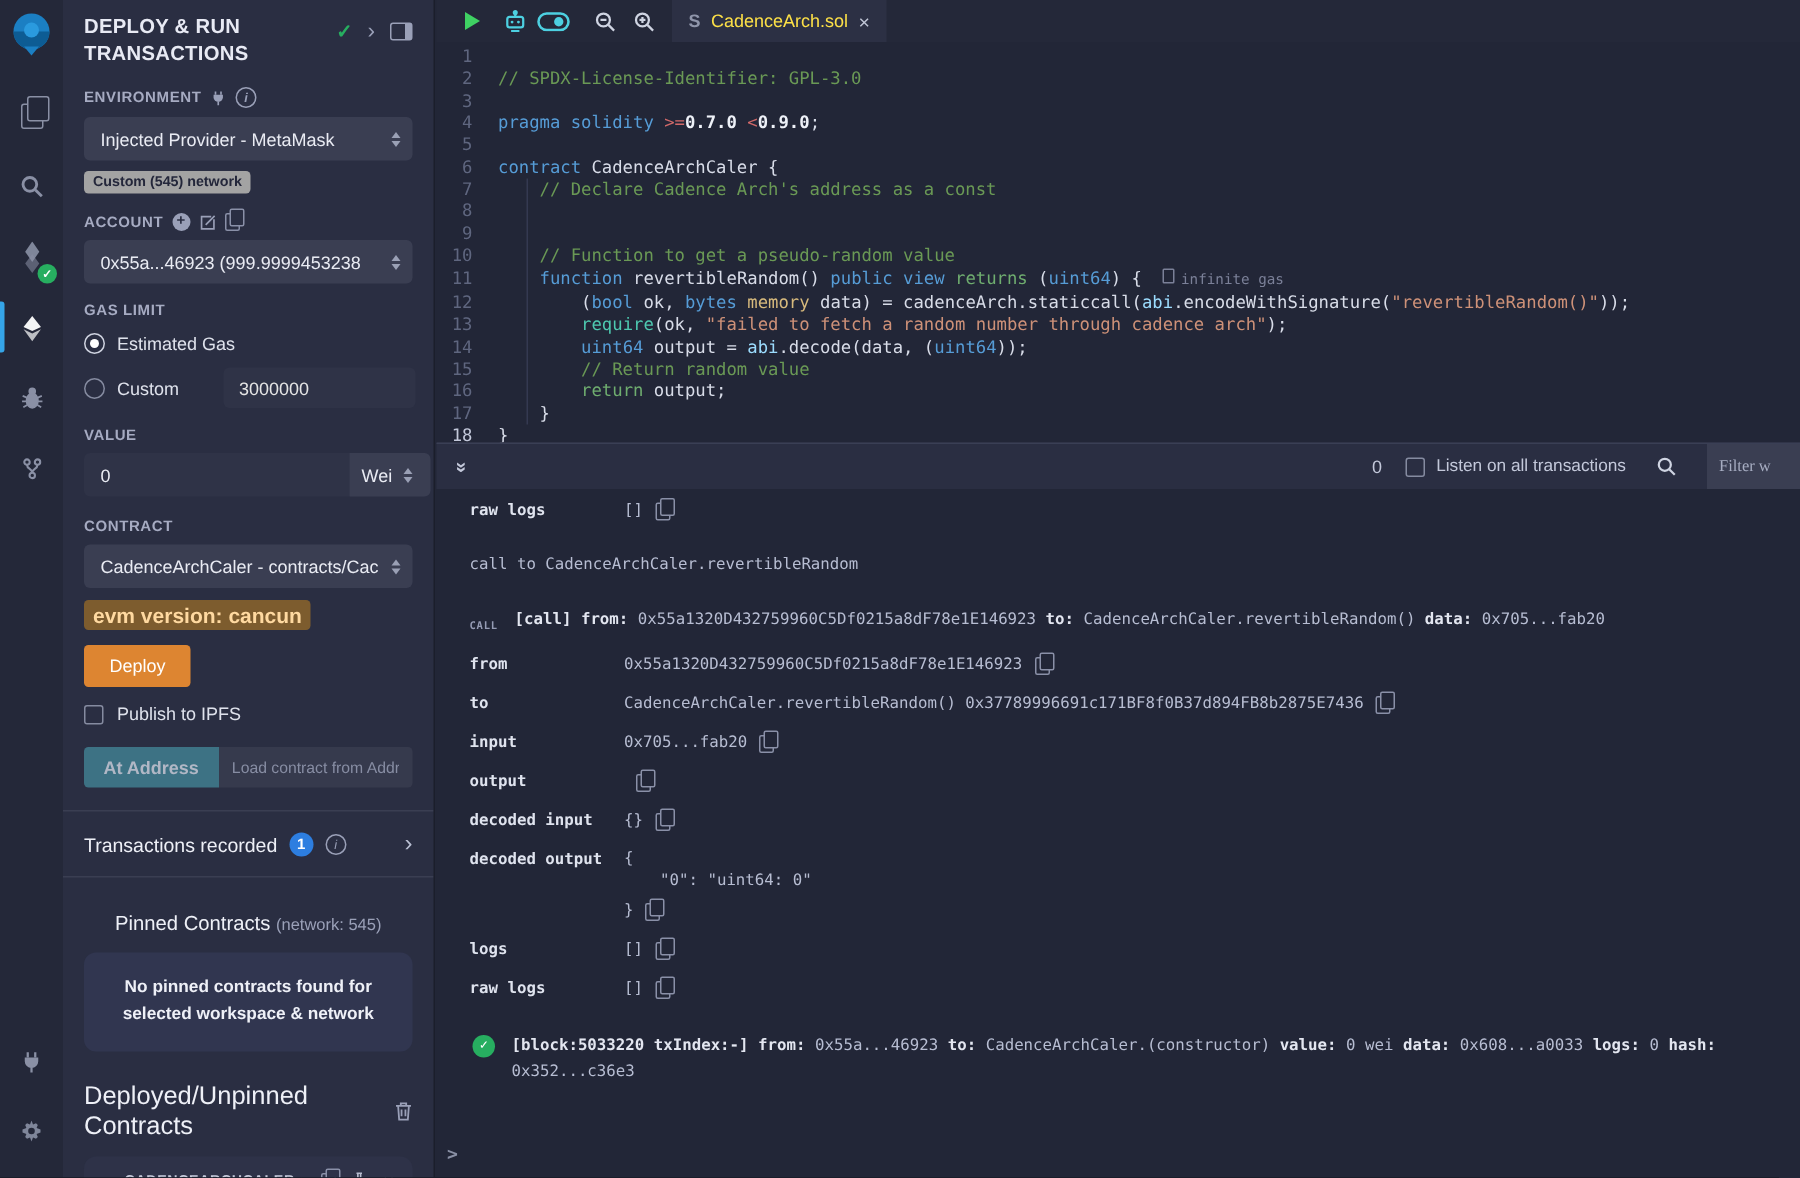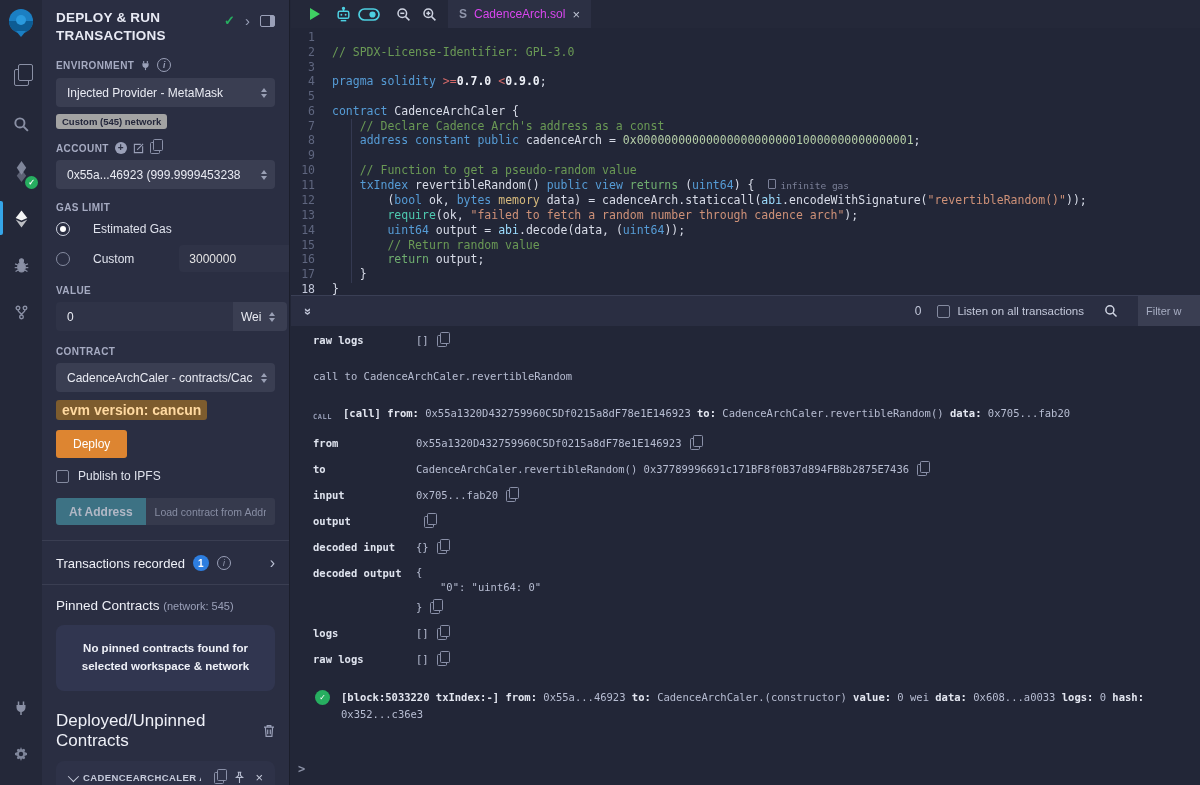--- a/index.html
+++ b/index.html
@@ -103,7 +103,7 @@
   .graylight{color:#cfd4e2;}
   .tab{margin-left:8px;height:28px;background:#2c3044;display:flex;align-items:center;gap:7px;padding:0 11px;cursor:pointer;}
   .tab-s{font-weight:bold;color:#8f95aa;font-size:12px;}
-  .tab-label{font-size:12px;color:#d946ef;}
+  .tab-label{font-size:12px;color:#fde047;}
   .tab-x{color:#c0c5d5;font-size:13px;line-height:1;}
   #editor{position:relative;height:267px;background:#222637;overflow:hidden;padding-top:2px;
           font-family:"DejaVu Sans Mono",monospace;font-size:11.5px;line-height:14.75px;}

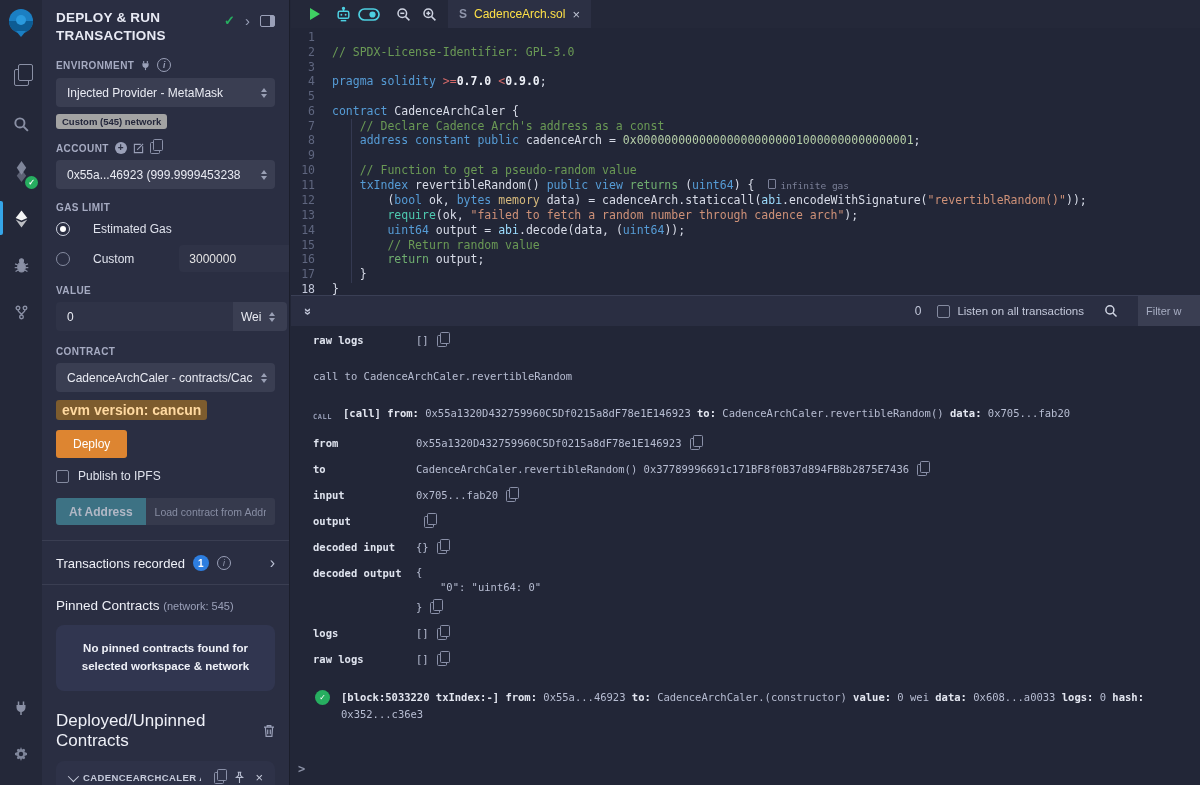--- a/index.html
+++ b/index.html
@@ -437,7 +437,7 @@
           <div class="code-line"><span class="gutter">5</span><span></span></div>
           <div class="code-line"><span class="gutter">6</span><span><span class="tk-k">contract </span><span class="tk-w">CadenceArchCaler {</span></span></div>
           <div class="code-line"><span class="gutter">7</span><span><span class="tk-c">    // Declare Cadence Arch's address as a const</span></span></div>
-          <div class="code-line"><span class="gutter">8</span><span><span class="tk-w">    </span><span class="tk-k">address constant public </span><span class="tk-w">cadenceArch = </span><span class="tk-num">0x0000000000000000000000010000000000000001</span><span class="tk-w">;</span></span></div>
+          <div class="code-line"><span class="gutter">8</span></div>
           <div class="code-line"><span class="gutter">9</span><span></span></div>
           <div class="code-line"><span class="gutter">10</span><span><span class="tk-c">    // Function to get a pseudo-random value</span></span></div>
           <div class="code-line"><span class="gutter">11</span><span><span class="tk-w">    </span><span class="tk-k">txIndex </span><span class="tk-w">revertibleRandom() </span><span class="tk-k">public view </span><span class="tk-g">returns</span><span class="tk-w"> (</span><span class="tk-k">uint64</span><span class="tk-w">) {</span><span class="tk-ghost">infinite gas</span></span></div>

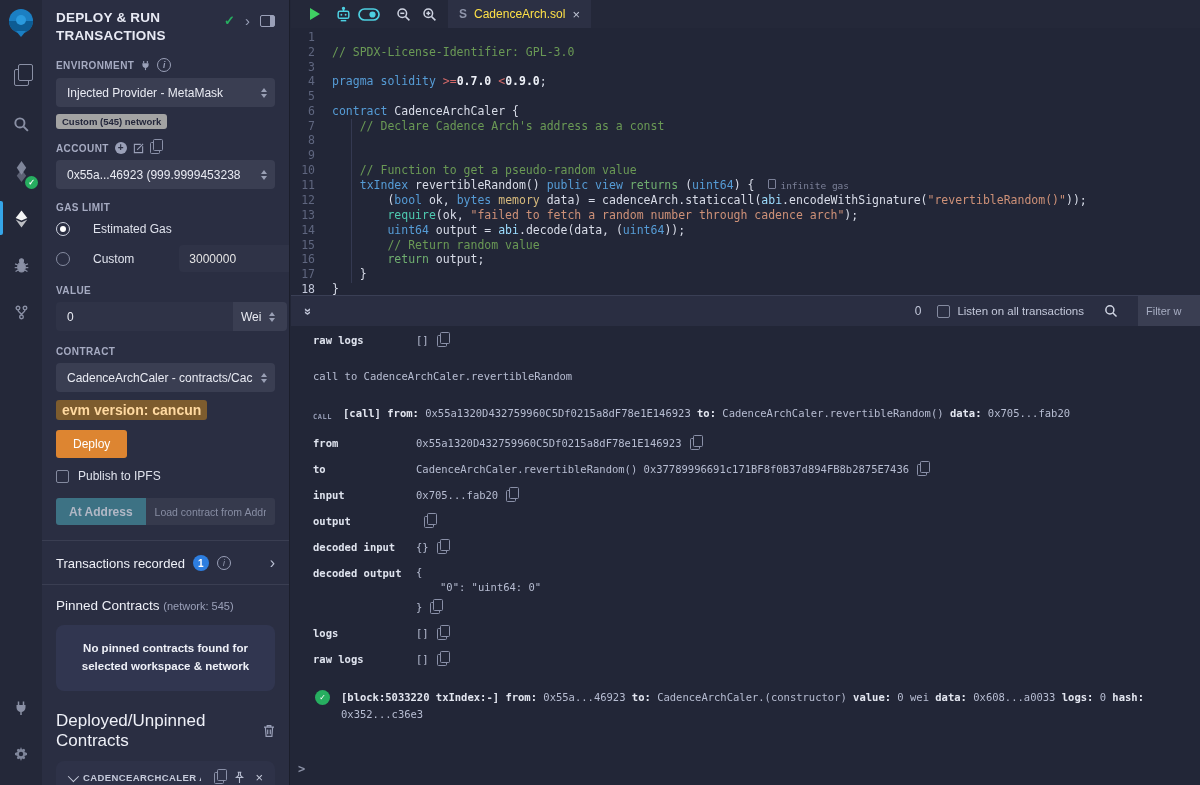--- a/index.html
+++ b/index.html
@@ -440,7 +440,7 @@
           <div class="code-line"><span class="gutter">8</span></div>
           <div class="code-line"><span class="gutter">9</span><span></span></div>
           <div class="code-line"><span class="gutter">10</span><span><span class="tk-c">    // Function to get a pseudo-random value</span></span></div>
-          <div class="code-line"><span class="gutter">11</span><span><span class="tk-w">    </span><span class="tk-k">txIndex </span><span class="tk-w">revertibleRandom() </span><span class="tk-k">public view </span><span class="tk-g">returns</span><span class="tk-w"> (</span><span class="tk-k">uint64</span><span class="tk-w">) {</span><span class="tk-ghost">infinite gas</span></span></div>
+          <div class="code-line"><span class="gutter">11</span><span><span class="tk-w">    </span><span class="tk-k">function </span><span class="tk-w">revertibleRandom() </span><span class="tk-k">public view </span><span class="tk-g">returns</span><span class="tk-w"> (</span><span class="tk-k">uint64</span><span class="tk-w">) {</span><span class="tk-ghost">infinite gas</span></span></div>
           <div class="code-line"><span class="gutter">12</span><span><span class="tk-w">        (</span><span class="tk-k">bool</span><span class="tk-w"> ok, </span><span class="tk-k">bytes</span><span class="tk-w"> </span><span class="tk-m">memory</span><span class="tk-w"> data) = cadenceArch.staticcall(</span><span class="tk-ab">abi</span><span class="tk-w">.encodeWithSignature(</span><span class="tk-s">"revertibleRandom()"</span><span class="tk-w">));</span></span></div>
           <div class="code-line"><span class="gutter">13</span><span><span class="tk-w">        </span><span class="tk-rq">require</span><span class="tk-w">(ok, </span><span class="tk-s">"failed to fetch a random number through cadence arch"</span><span class="tk-w">);</span></span></div>
           <div class="code-line"><span class="gutter">14</span><span><span class="tk-w">        </span><span class="tk-k">uint64</span><span class="tk-w"> output = </span><span class="tk-ab">abi</span><span class="tk-w">.decode(data, (</span><span class="tk-k">uint64</span><span class="tk-w">));</span></span></div>

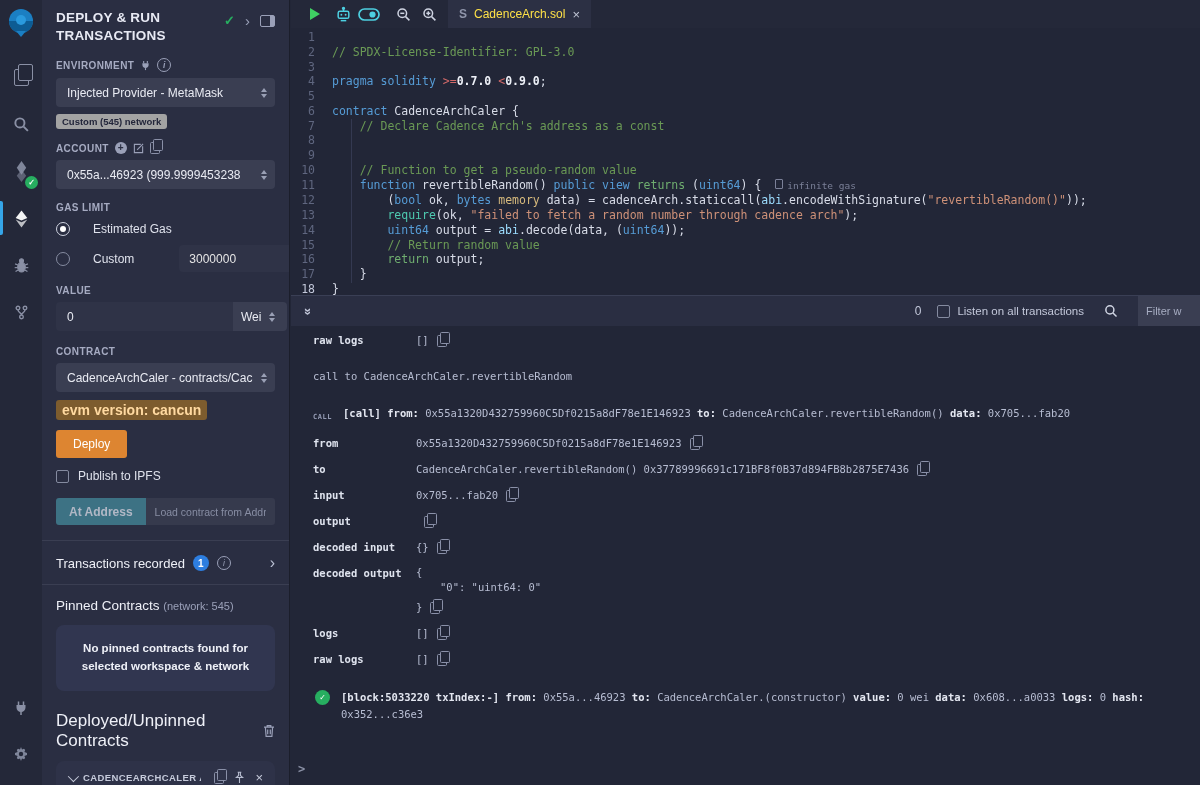--- a/index.html
+++ b/index.html
@@ -49,7 +49,7 @@
              cursor:pointer;flex:none;}
   .icon-copy::after{content:"";position:absolute;left:2px;top:-4px;width:8px;height:10px;border:1px solid #8a90a8;
                     border-radius:1.5px;background:inherit;}
-  .radio-row{display:flex;align-items:center;gap:23px;margin-top:9px;font-size:12px;color:#dfe2ec;}
+  .radio-row{display:flex;align-items:center;gap:8px;margin-top:9px;font-size:12px;color:#dfe2ec;}
   .radio{width:14px;height:14px;border:1.5px solid #858ba0;border-radius:50%;box-sizing:border-box;flex:none;cursor:pointer;}
   .radio.sel{border-color:#cfd3e0;display:flex;align-items:center;justify-content:center;}
   .radio.sel::after{content:"";width:6px;height:6px;background:#fff;border-radius:50%;}

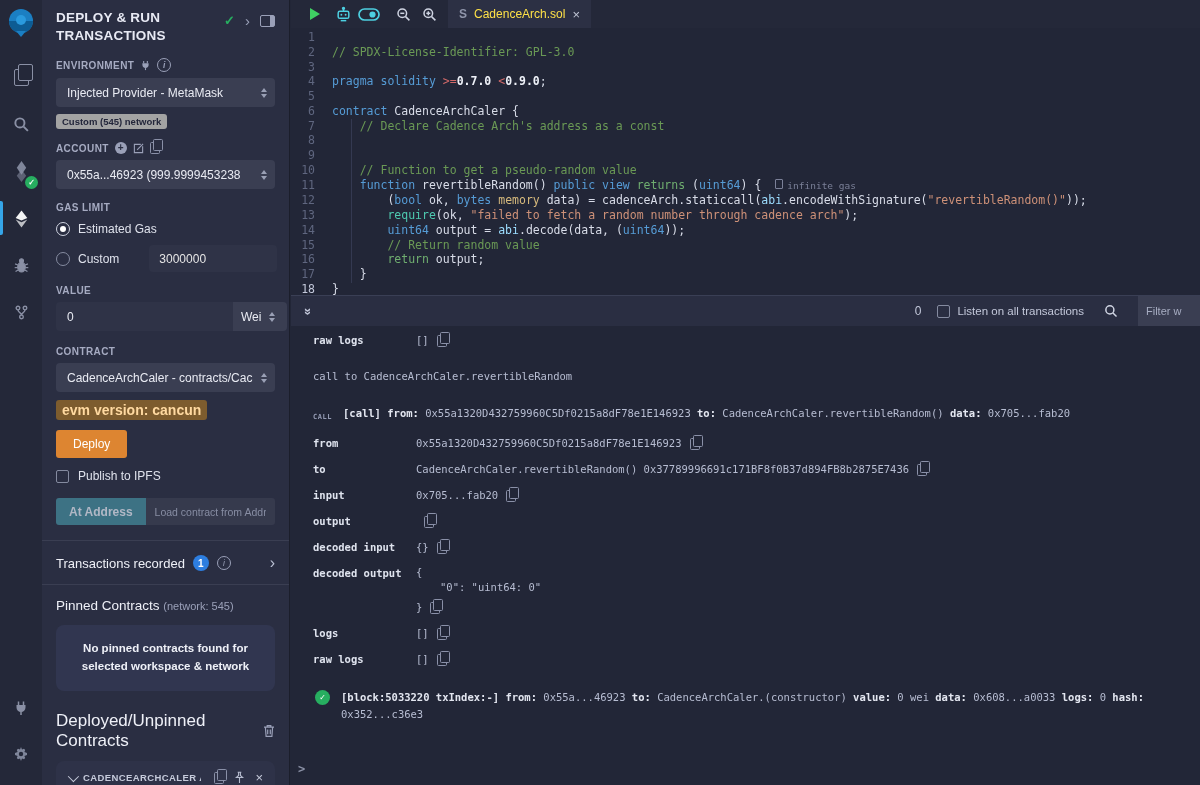--- a/index.html
+++ b/index.html
@@ -125,7 +125,7 @@
   .th-right{margin-left:auto;display:flex;align-items:center;gap:16px;}
   .th-count{font-size:12px;color:#c3c8da;}
   .listen{display:flex;align-items:center;gap:7px;font-size:11.5px;color:#c3c8da;}
-  .filter{width:54px;height:30px;background:#3a3e52;border:none;color:#c6cbdc;font-size:11px;padding:0 0 0 8px;flex:none;}
+  .filter{width:54px;height:30px;background:#3a3e52;border:none;color:#c6cbdc;font-size:11px;padding:0 0 0 8px;flex:none;font-family:Liberation Serif, serif;}
   .filter::placeholder{color:#a7adc2;}
   #term-body{padding:6px 5px 0 22px;font-family:"DejaVu Sans Mono",monospace;font-size:10.5px;color:#b7bdd2;}
   .trow{display:flex;margin-top:9px;line-height:17px;}

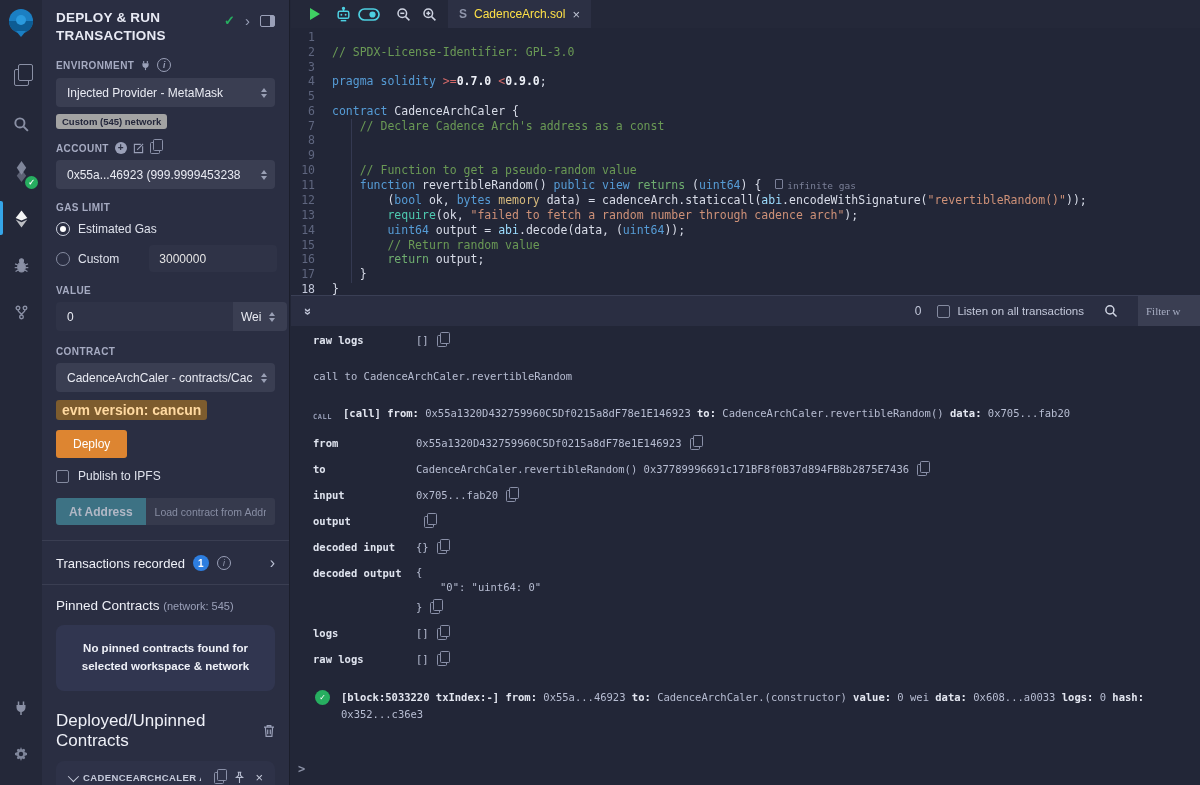--- a/index.html
+++ b/index.html
@@ -78,7 +78,7 @@
   .badge-count{width:16px;height:16px;border-radius:50%;background:#2d7ee0;color:#fff;font-size:10px;font-weight:bold;
                display:flex;align-items:center;justify-content:center;flex:none;}
   .tx-chev{margin-left:auto;font-size:16px;color:#b9bfd2;cursor:pointer;}
-  .pinned-title{margin-top:13px;font-size:13.5px;color:#eef0f7;}
+  .pinned-title{margin-top:23px;font-size:13.5px;color:#eef0f7;text-align:center;}
   .pinned-sub{font-size:11px;color:#9aa0b8;}
   .empty-box{margin-top:12px;background:#313650;border-radius:8px;padding:15px 14px;text-align:center;
              font-size:11.5px;font-weight:bold;color:#eef0f7;line-height:1.55;}

